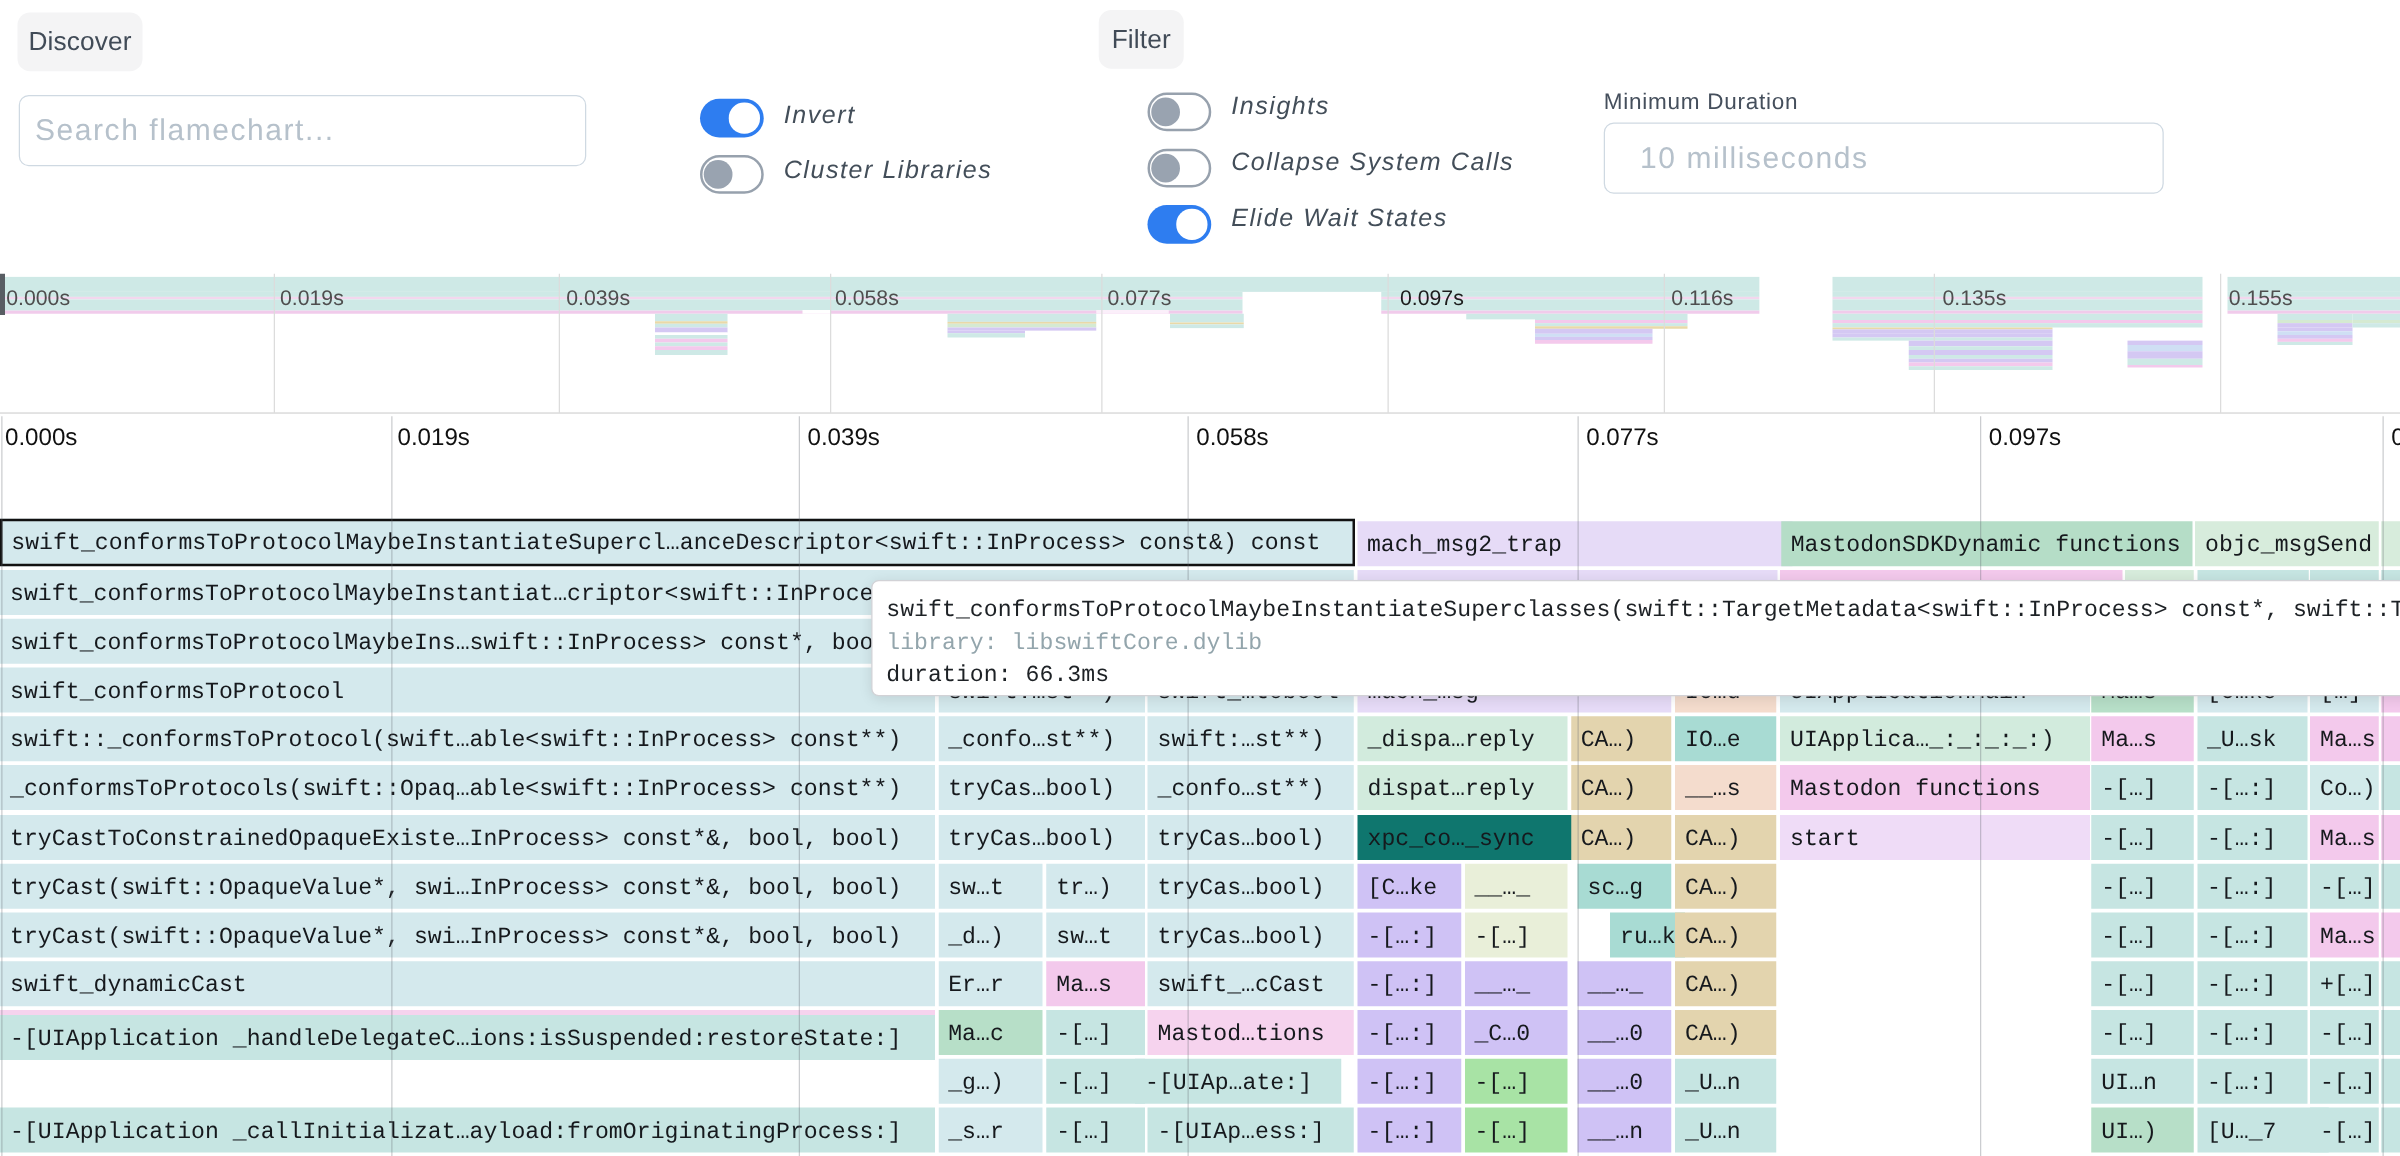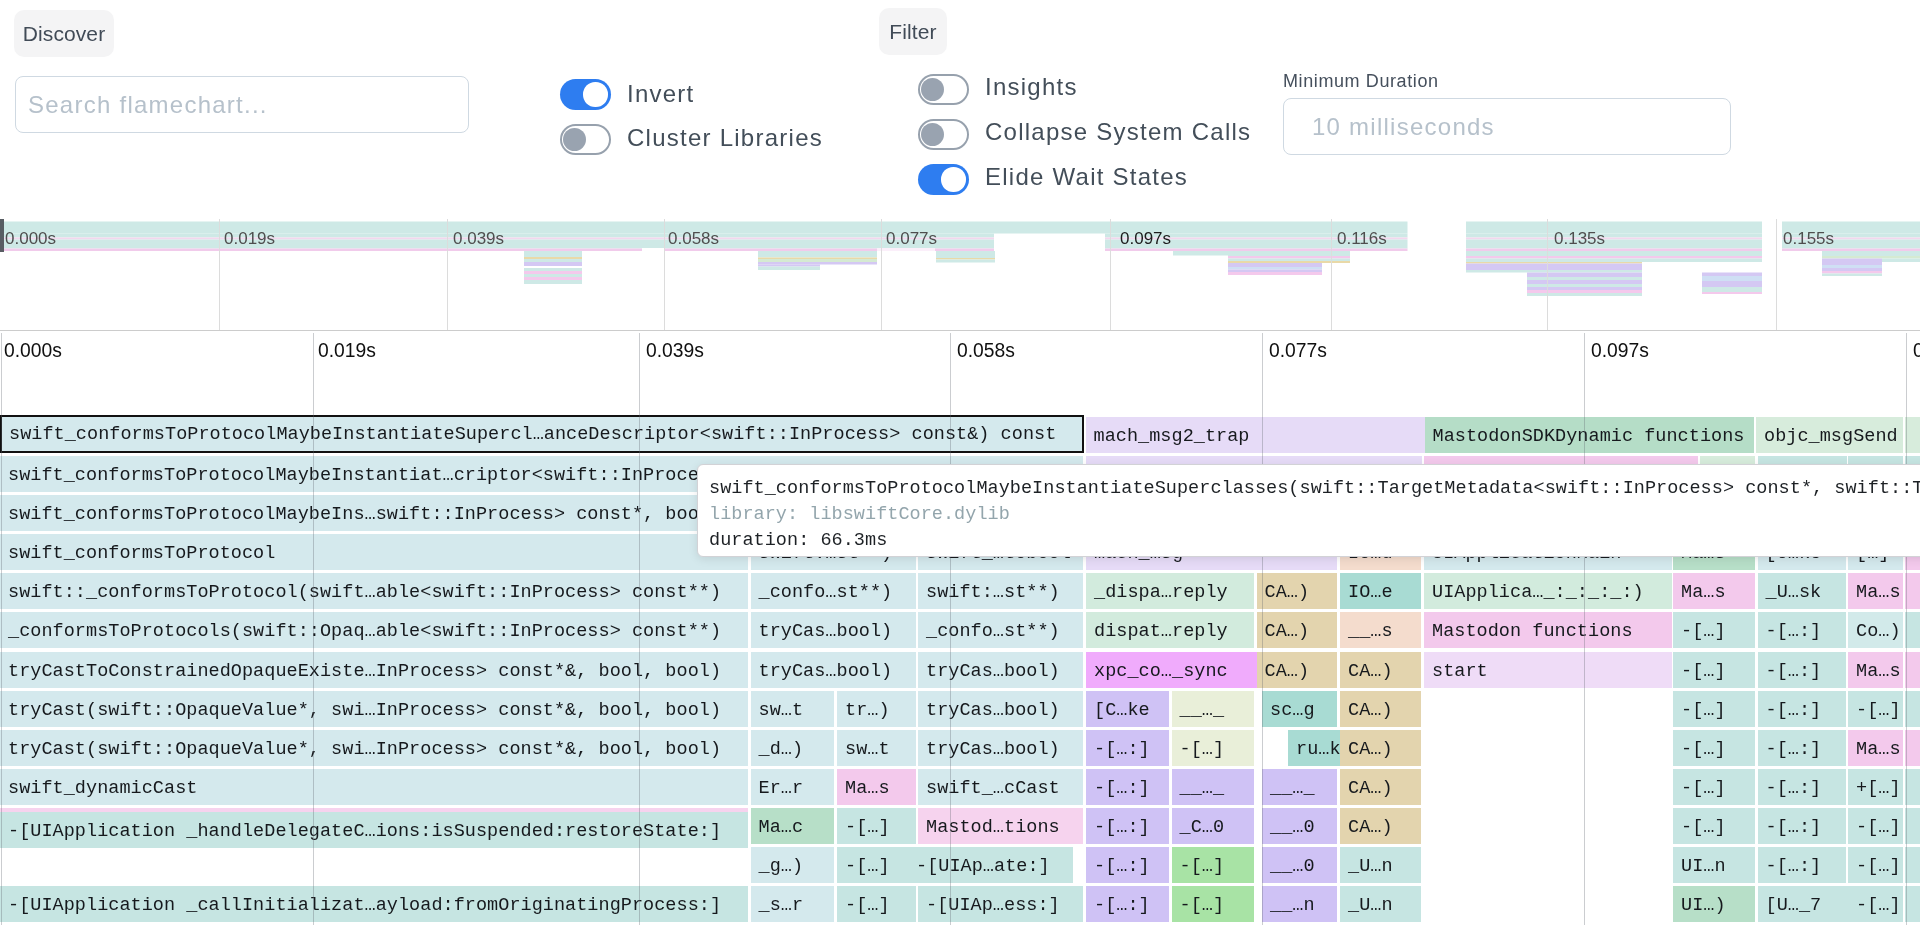--- a/index.html
+++ b/index.html
@@ -15,7 +15,7 @@
 .knob { position:absolute; border-radius:50%; }
 .kon { width:24.5px; height:24.5px; background:#fff; right:3px; top:3px; }
 .koff { width:23px; height:23px; background:#99a3b0; left:1.8px; top:1.8px; }
-.tlab { position:absolute; color:#434e59; font-size:24px; letter-spacing:1.25px; font-weight:400; line-height:1; }
+.tlab { position:absolute; color:#434e59; font-size:20px; letter-spacing:1.25px; font-weight:400; line-height:1;font-style:italic; }
 .al { position:absolute; top:341px; font-size:19.3px; letter-spacing:0px; color:#101010; line-height:1; }
 .gl { position:absolute; top:333px; height:592px; width:1px; background:rgba(96,104,112,0.33); z-index:5; }
 .c { position:absolute; height:36.0px; overflow:hidden; white-space:nowrap;

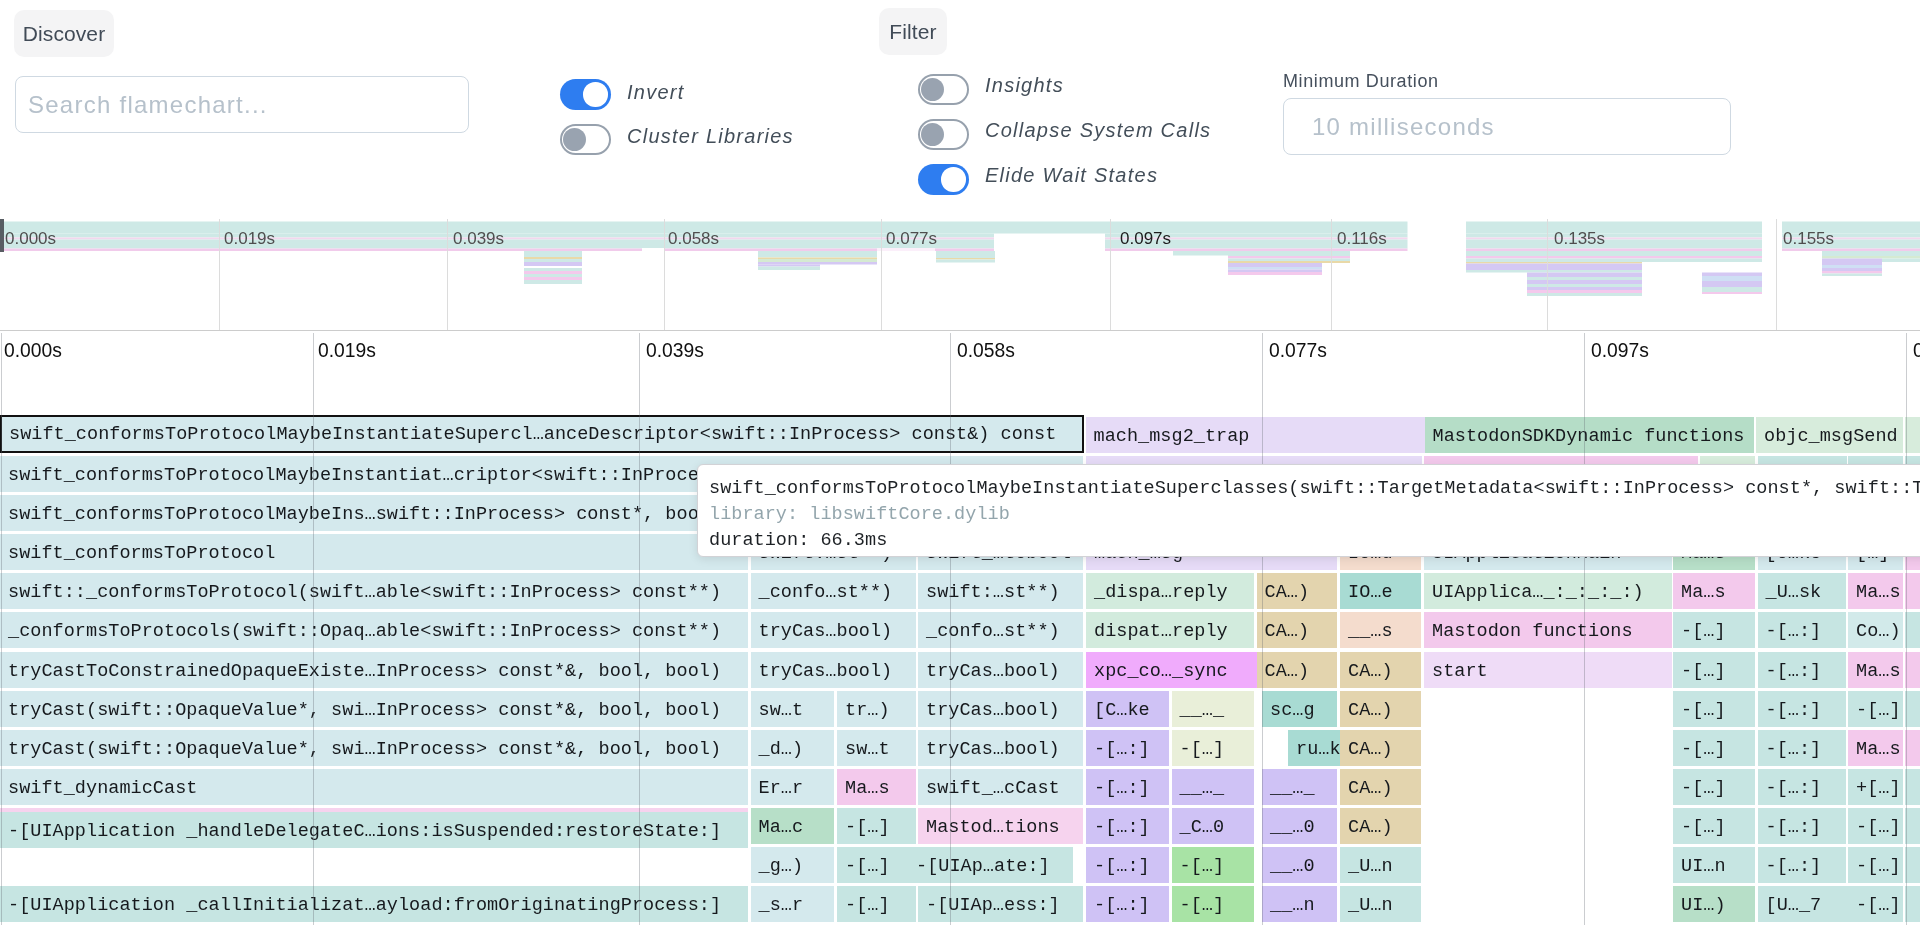--- a/index.html
+++ b/index.html
@@ -221,7 +221,7 @@
 <div class="c" style="left:0px;top:651.5px;width:747.5px;background:#d4e9ed">tryCastToConstrainedOpaqueExiste…InProcess&gt;&nbsp;const*&amp;,&nbsp;bool,&nbsp;bool)</div>
 <div class="c" style="left:750.5px;top:651.5px;width:165px;background:#d4e9ed">tryCas…bool)</div>
 <div class="c" style="left:918px;top:651.5px;width:165px;background:#d4e9ed">tryCas…bool)</div>
-<div class="c" style="left:1086px;top:651.5px;width:200px;background:#f0abfc">xpc_co…_sync</div>
+<div class="c" style="left:1086px;top:651.5px;width:200px;background:#0f766e">xpc_co…_sync</div>
 <div class="c" style="left:1256.5px;top:651.5px;width:80.5px;background:#e3d4ae">CA…)</div>
 <div class="c" style="left:1340px;top:651.5px;width:81px;background:#e3d4ae">CA…)</div>
 <div class="c" style="left:1424px;top:651.5px;width:248px;background:#efdcf7">start</div>

